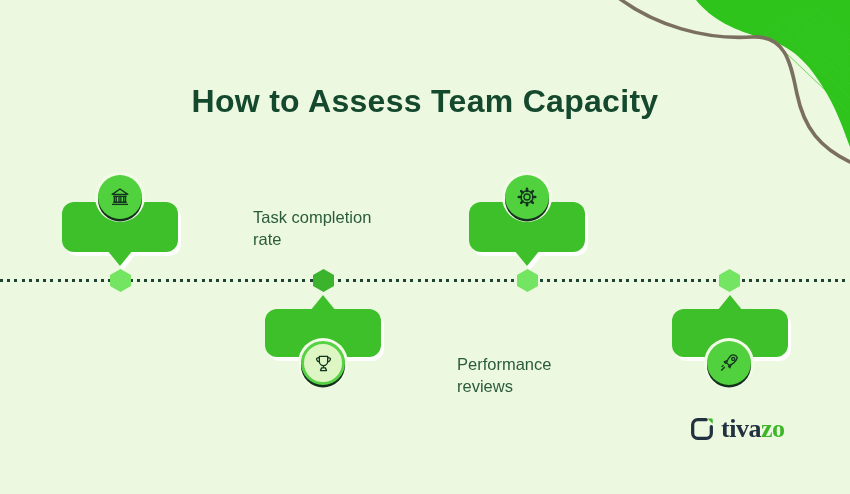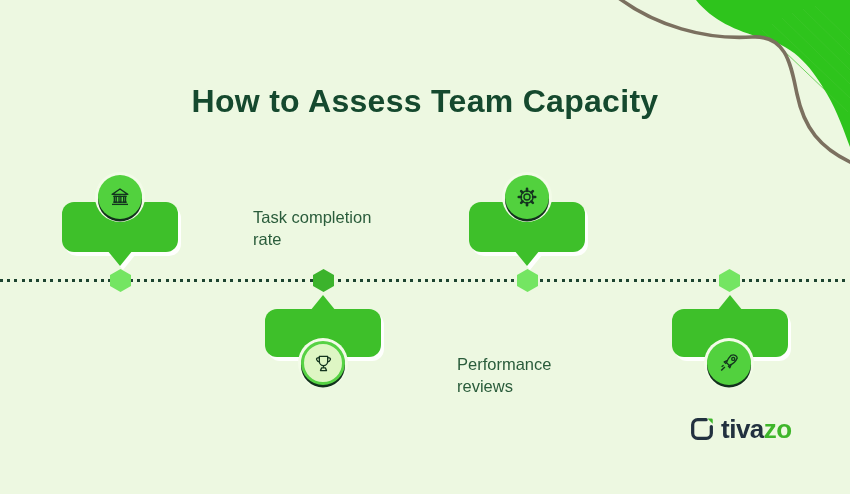--- a/index.html
+++ b/index.html
@@ -91,6 +91,7 @@
   .logo{
     position:absolute; left:689px; top:416px; display:flex; align-items:flex-end; gap:6px;
     z-index:5;
+    font-family:Liberation Serif, serif;
   }
   .logo-text{font-size:26px; font-weight:700; letter-spacing:-0.5px; line-height:26px;}
   .logo-text .prefix{color:var(--logo-dark);}

